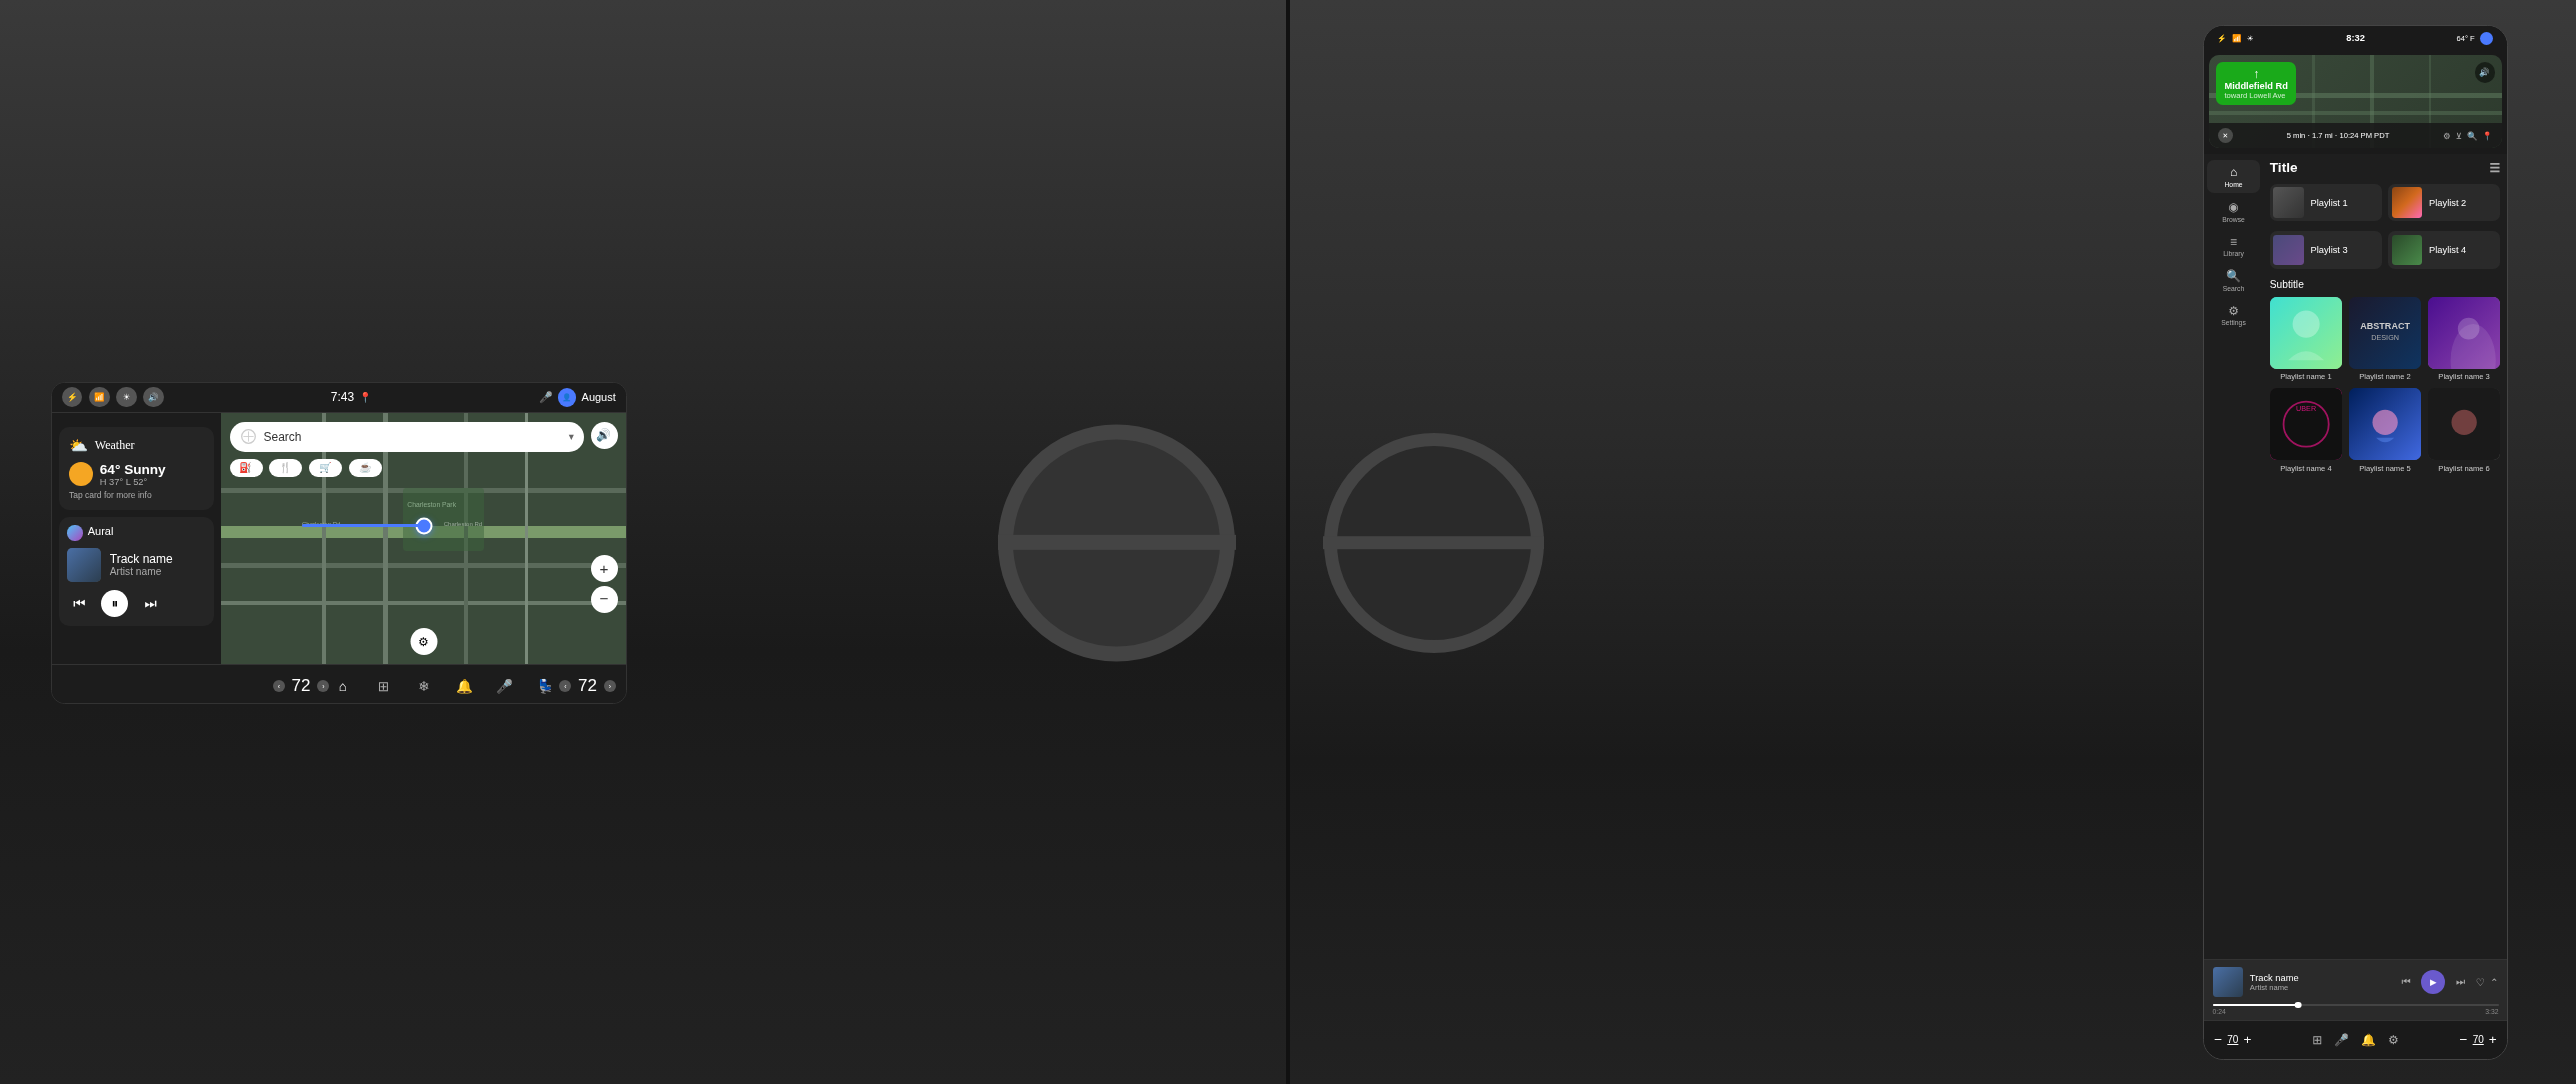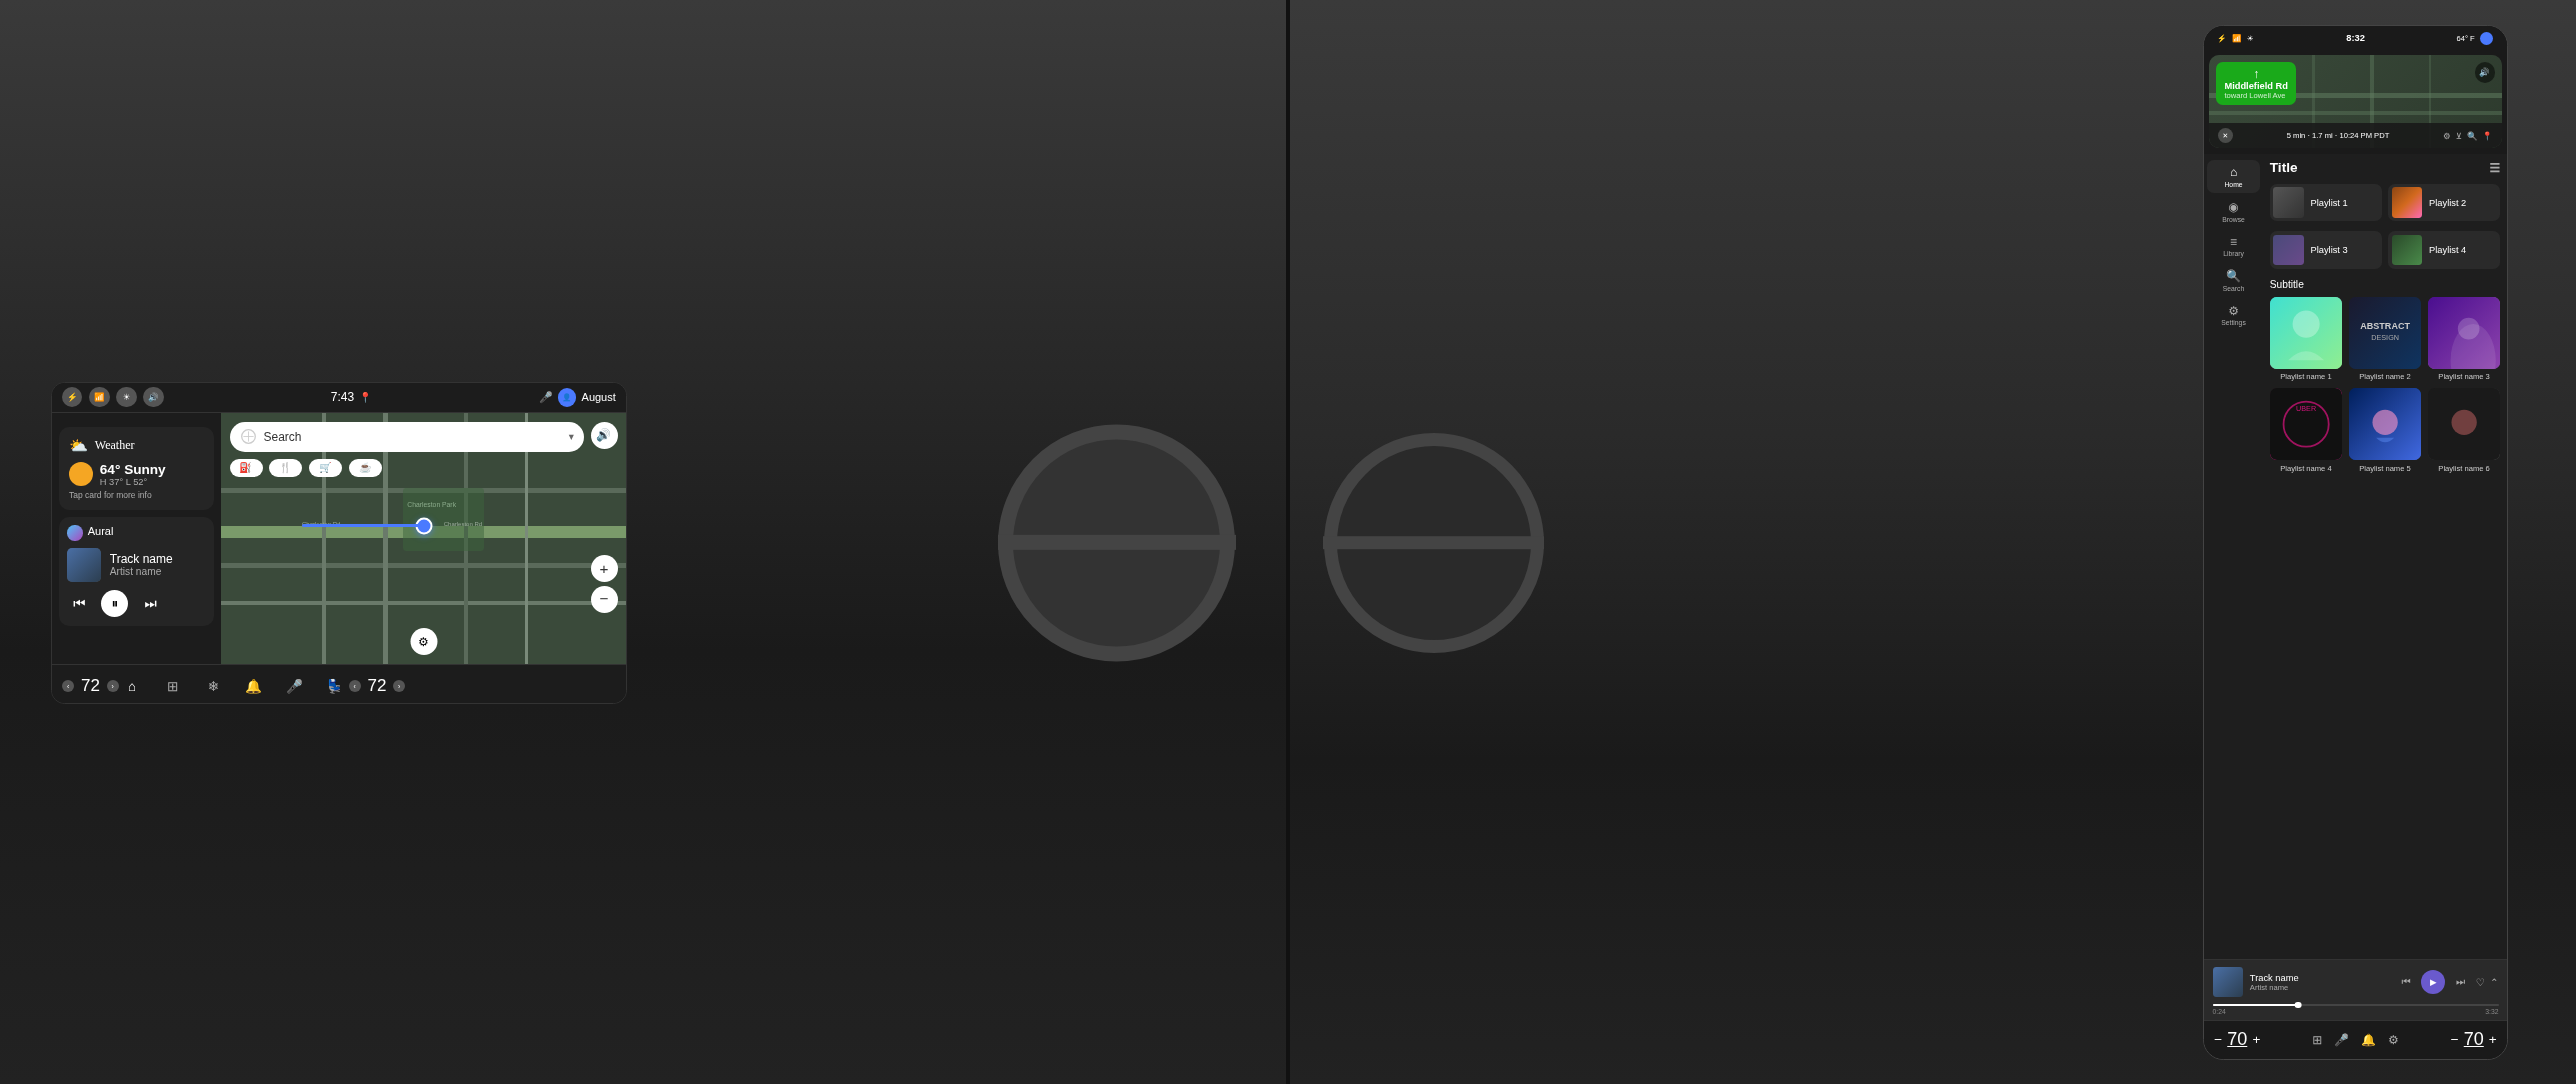--- a/index.html
+++ b/index.html
@@ -445,7 +445,7 @@
       border-top: 0.8px solid #333;
       display: flex;
       align-items: center;
-      justify-content: flex-start;
+      justify-content: flex-end;
       padding: 0 10.2px;
     }
 

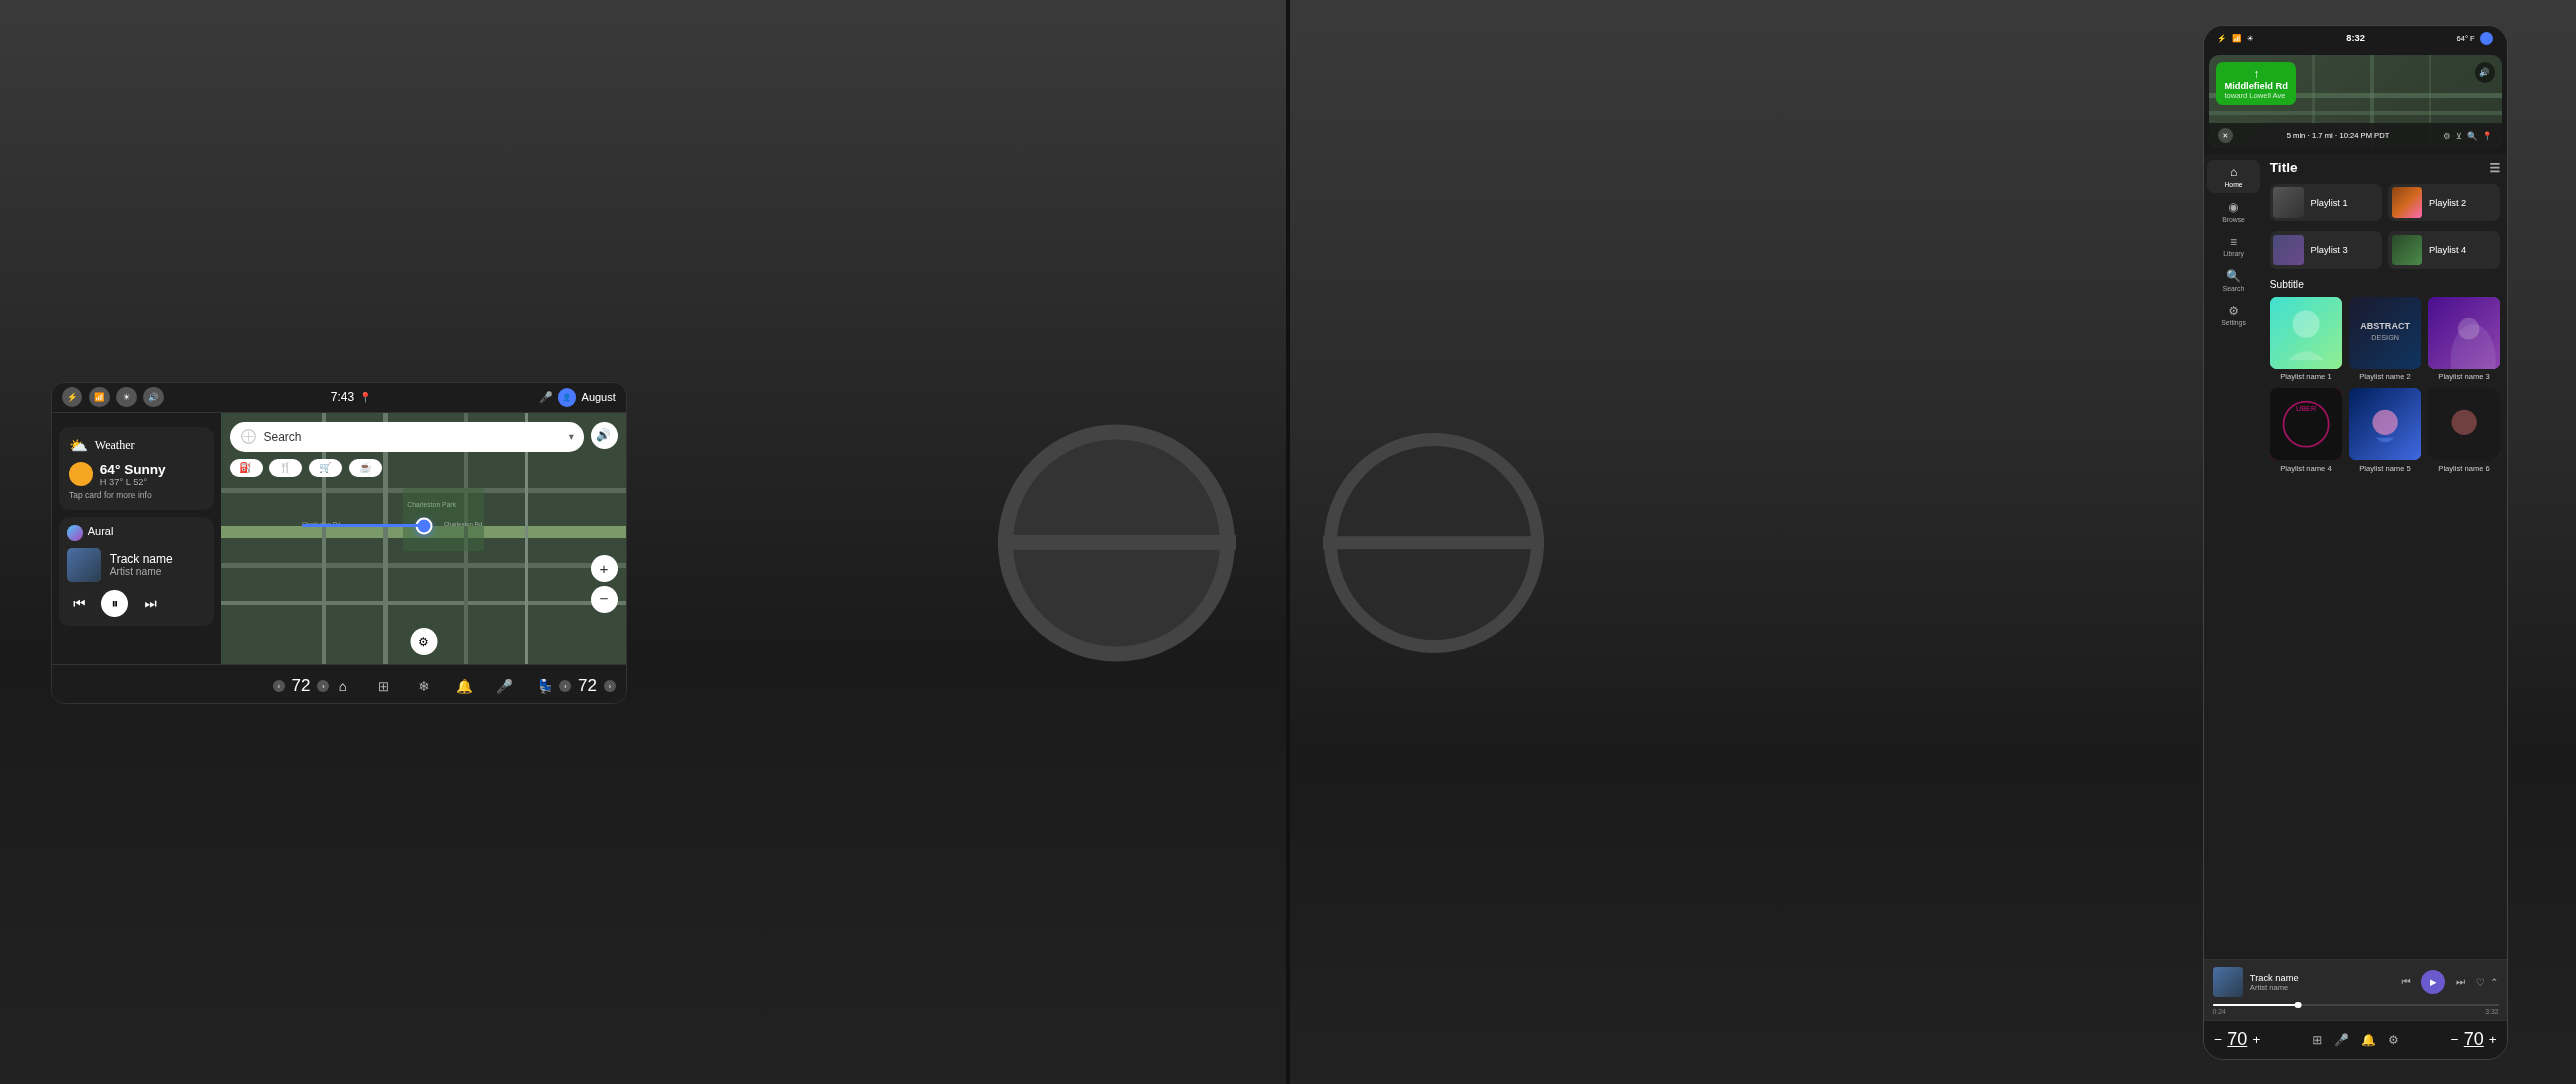--- a/index.html
+++ b/index.html
@@ -998,7 +998,7 @@
     }
 
     .phone-bottom-value {
-      font-size: 18px;
+      font-size: 10px;
       font-weight: 500;
       text-decoration: underline;
     }

